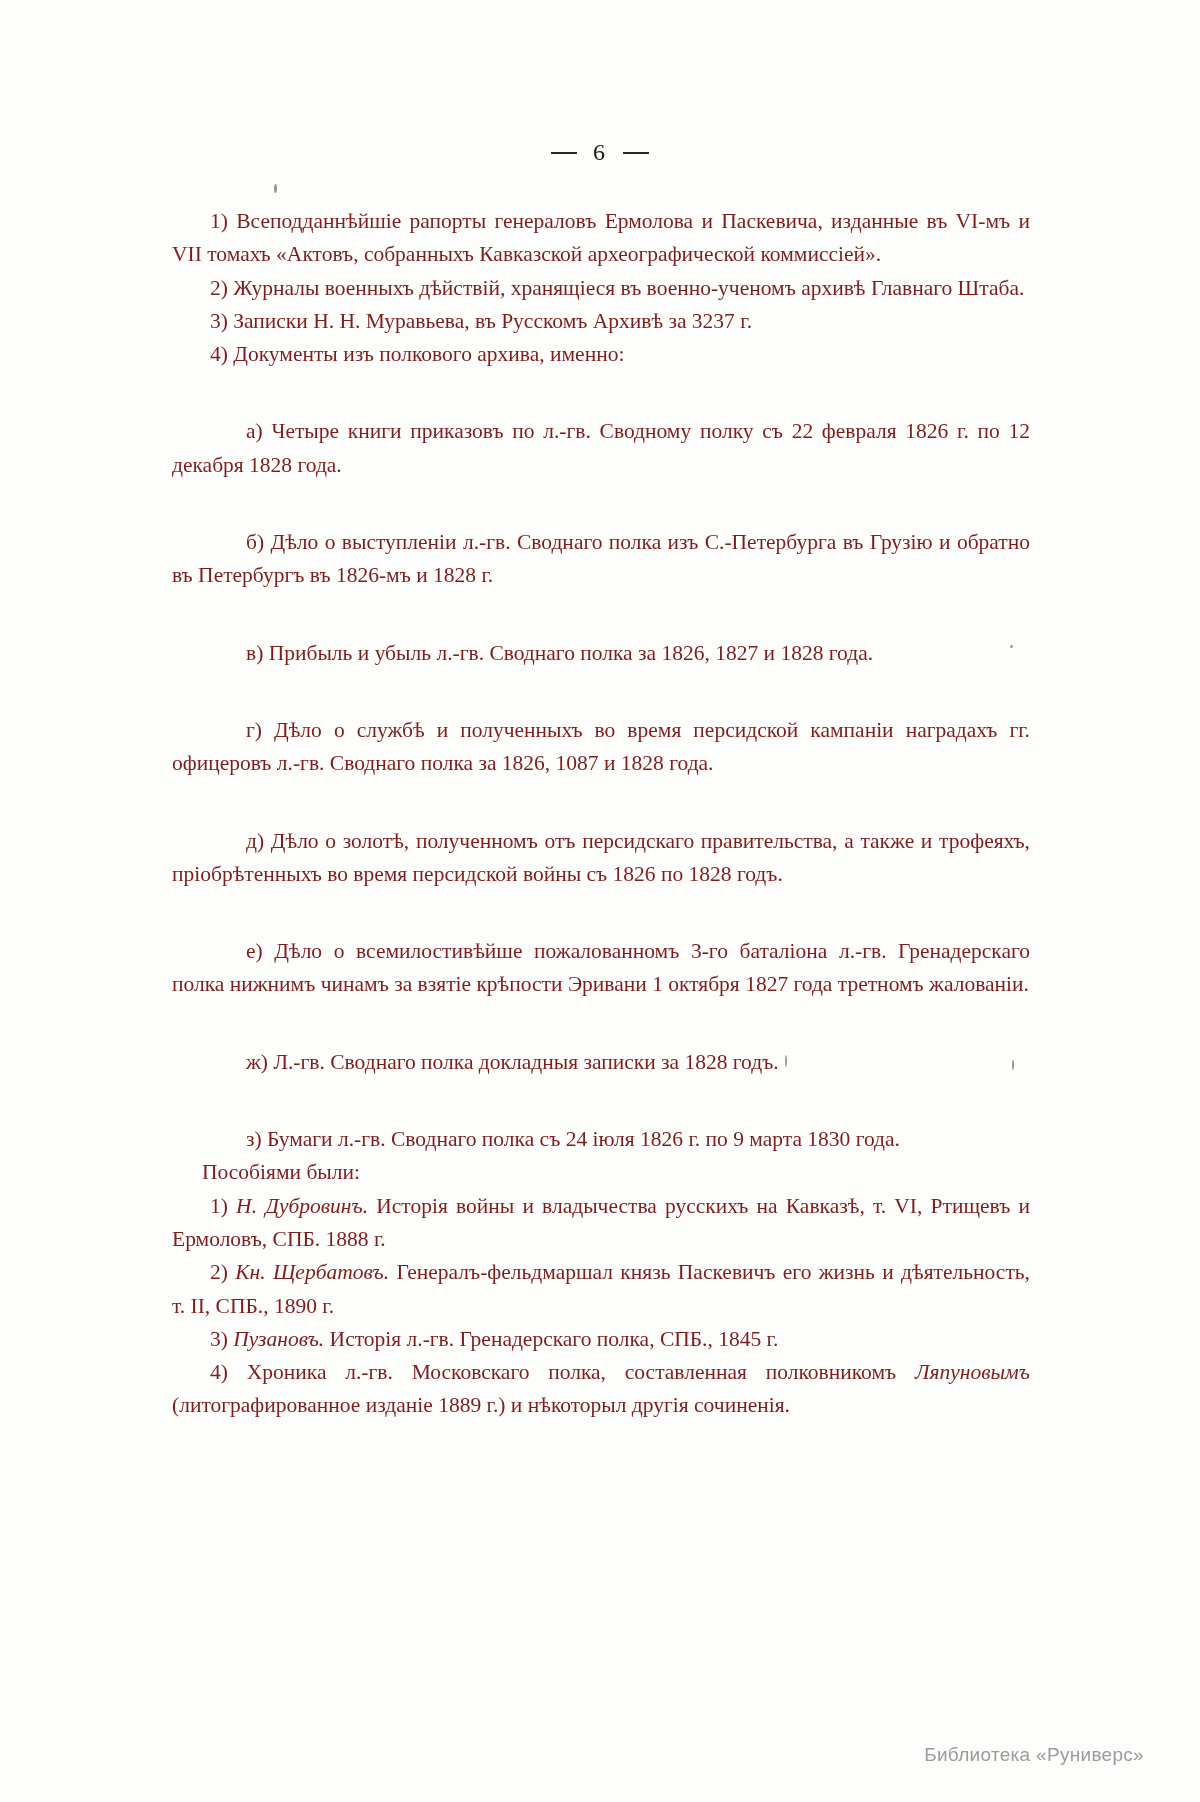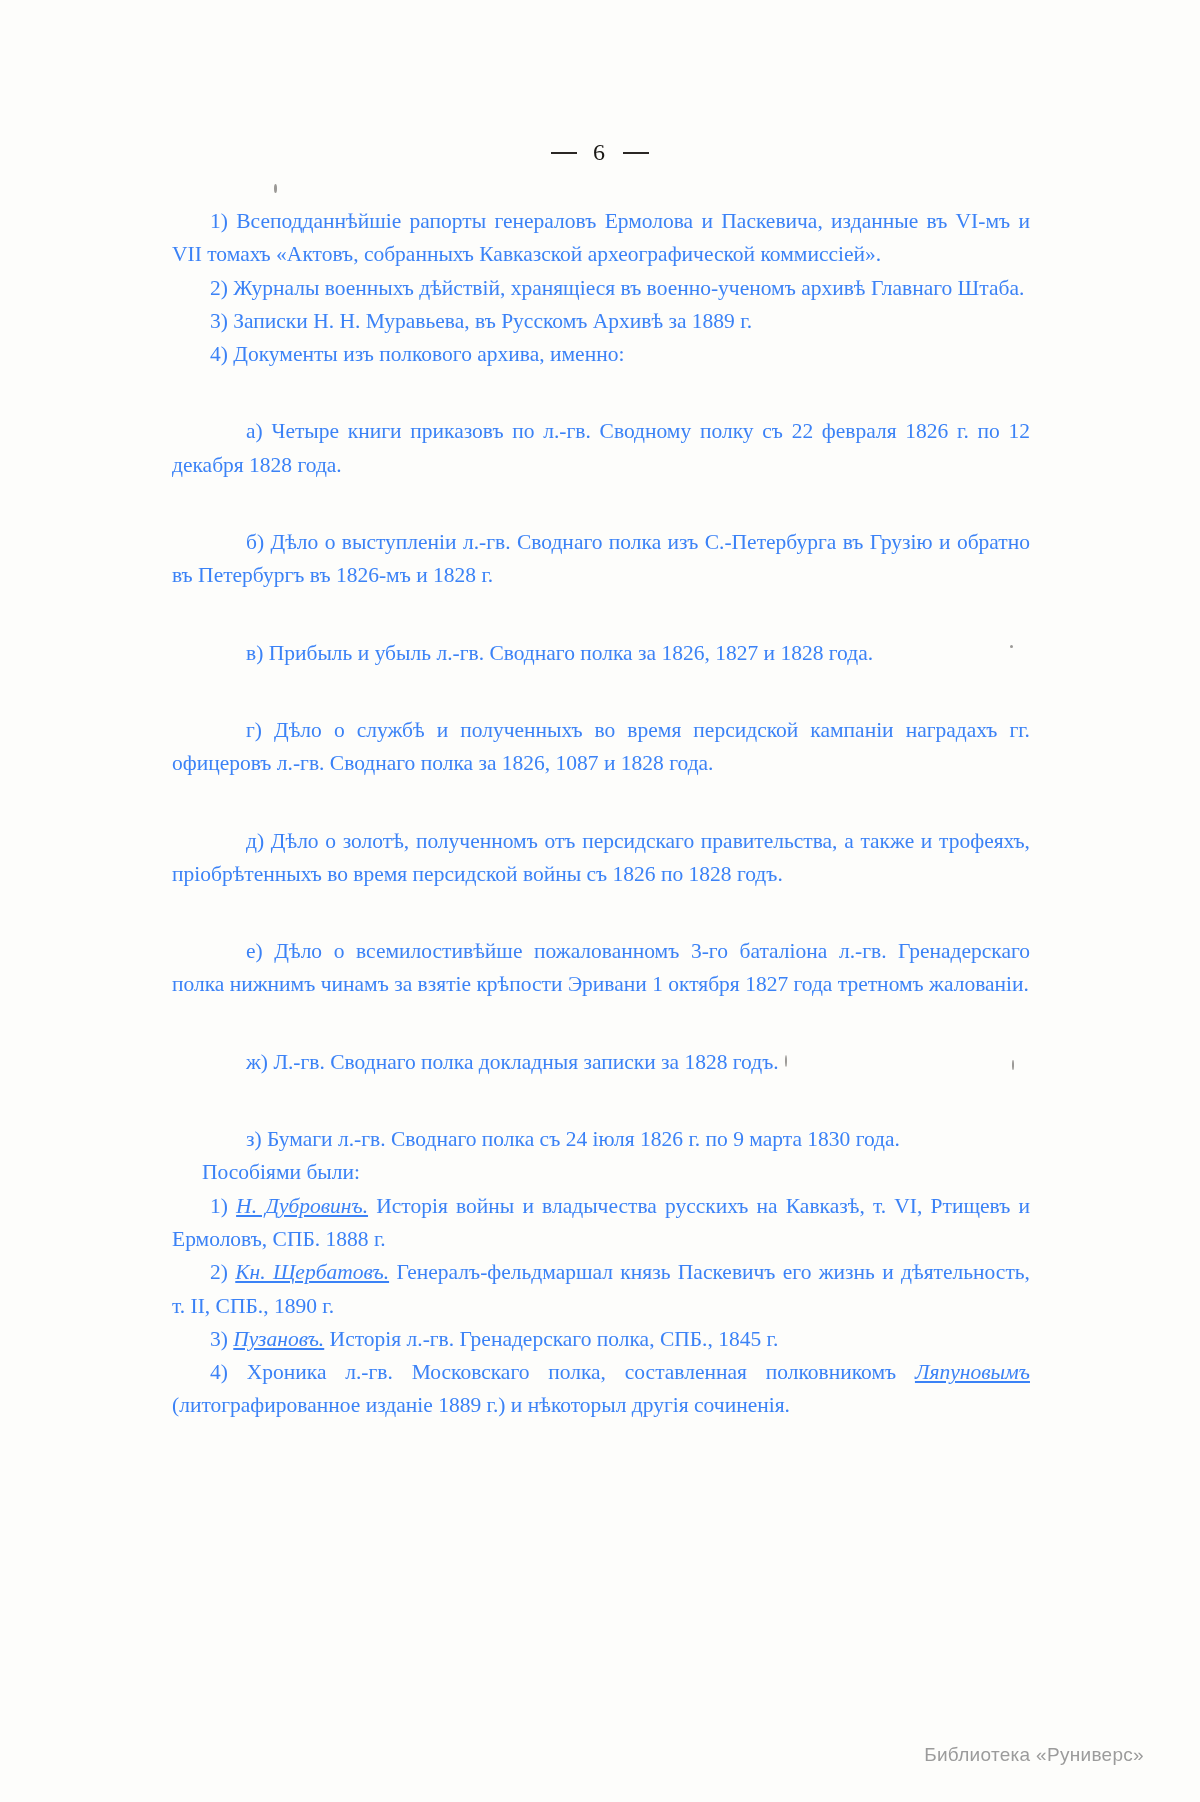--- a/index.html
+++ b/index.html
@@ -57,7 +57,7 @@
     width: 858px;
     font-size: 21.5px;
     line-height: 33.3px;
-    color: #3b82f6;
+    color: #7f1d1d;
     text-align: justify;
   }
   .para {

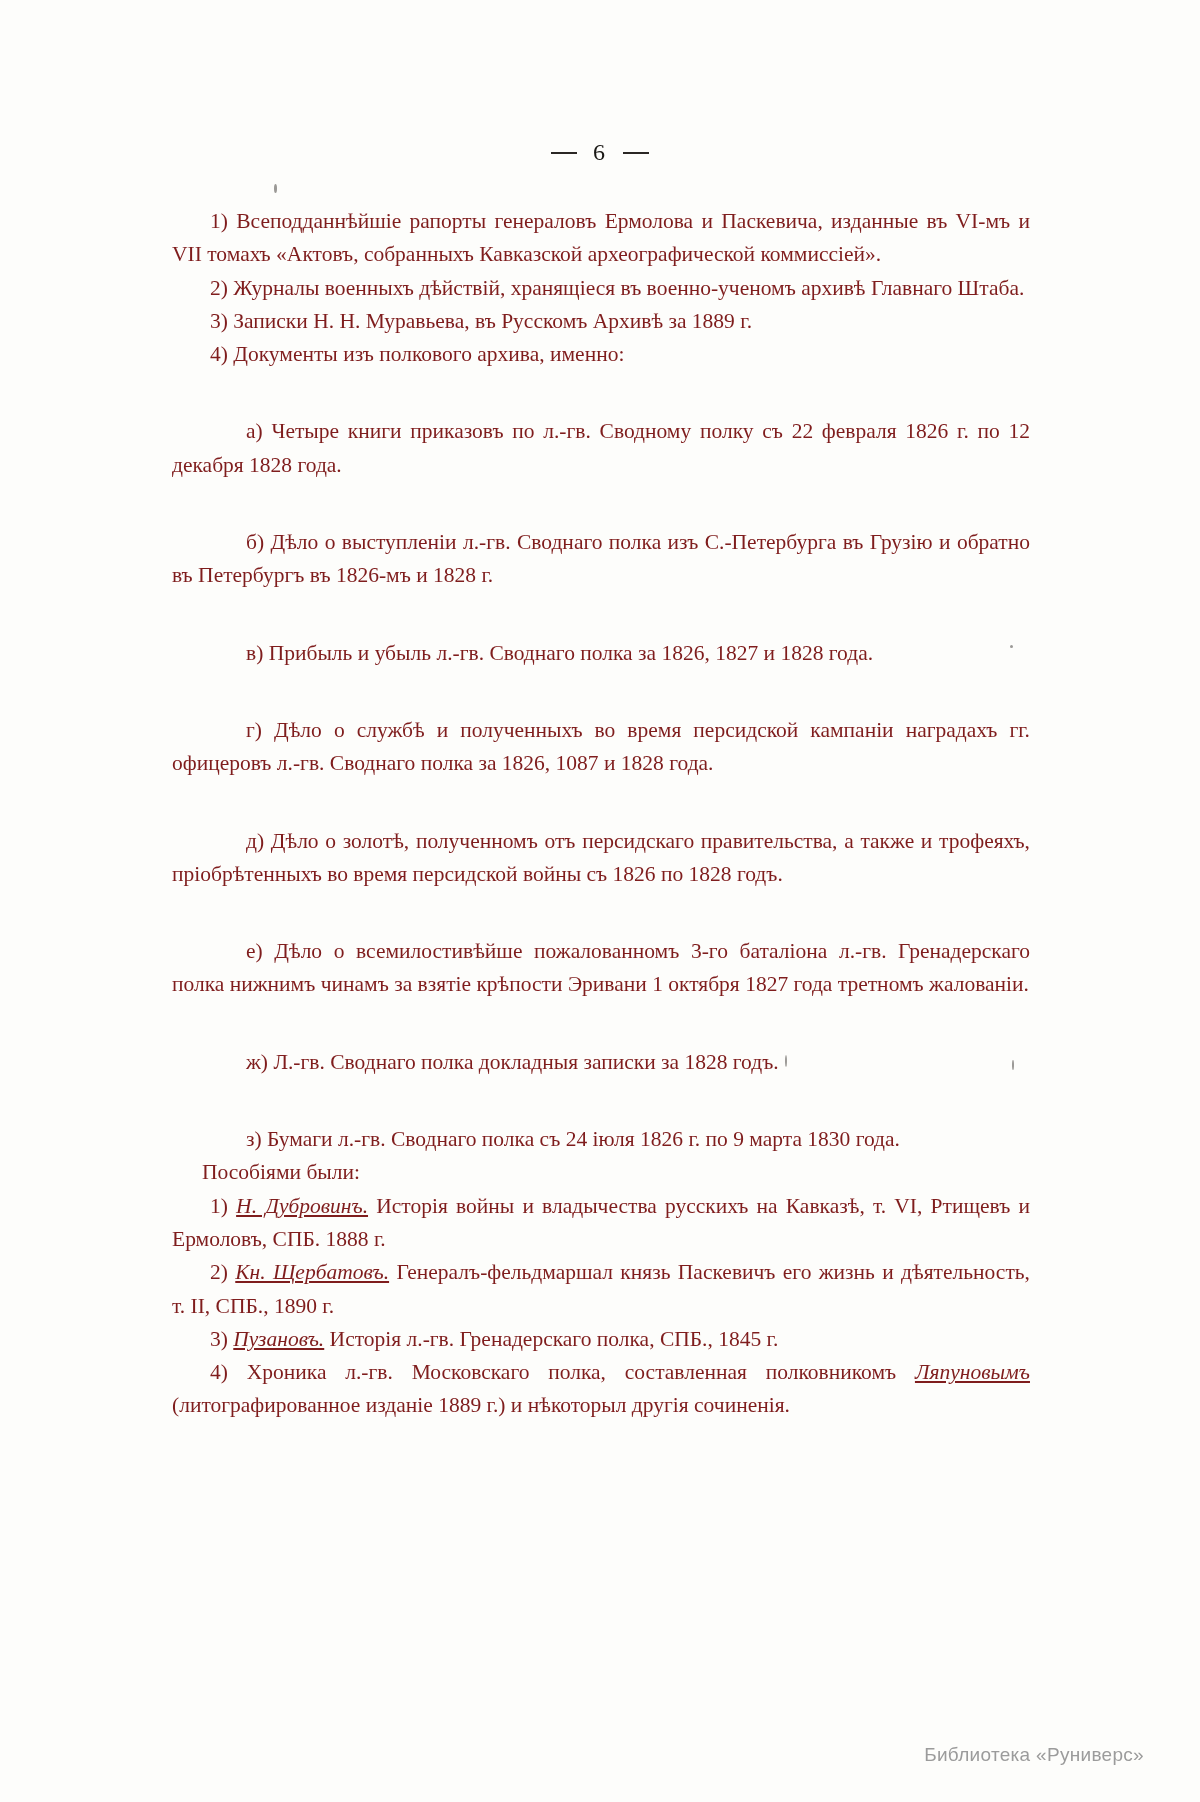--- a/index.html
+++ b/index.html
@@ -108,7 +108,7 @@
 
     <p class="para">1) Всеподданнѣйшіе рапорты генераловъ Ермолова и Паскевича, изданные въ VI-мъ и VII томахъ «Актовъ, собранныхъ Кавказской археографической коммиссіей».</p>
     <p class="para">2) Журналы военныхъ дѣйствій, хранящіеся въ военно-ученомъ архивѣ Главнаго Штаба.</p>
-    <p class="para">3) Записки Н. Н. Муравьева, въ Русскомъ Архивѣ за 1889 г.</p>
+    <p class="para">3) Записки Н. Н. Муравьева, въ Русскомъ Архивѣ за 3237 г.</p>
     <p class="para">4) Документы изъ полкового архива, именно:</p>
 
     <p class="para sub">а) Четыре книги приказовъ по л.-гв. Сводному полку съ 22 февраля 1826 г. по 12 декабря 1828 года.</p>

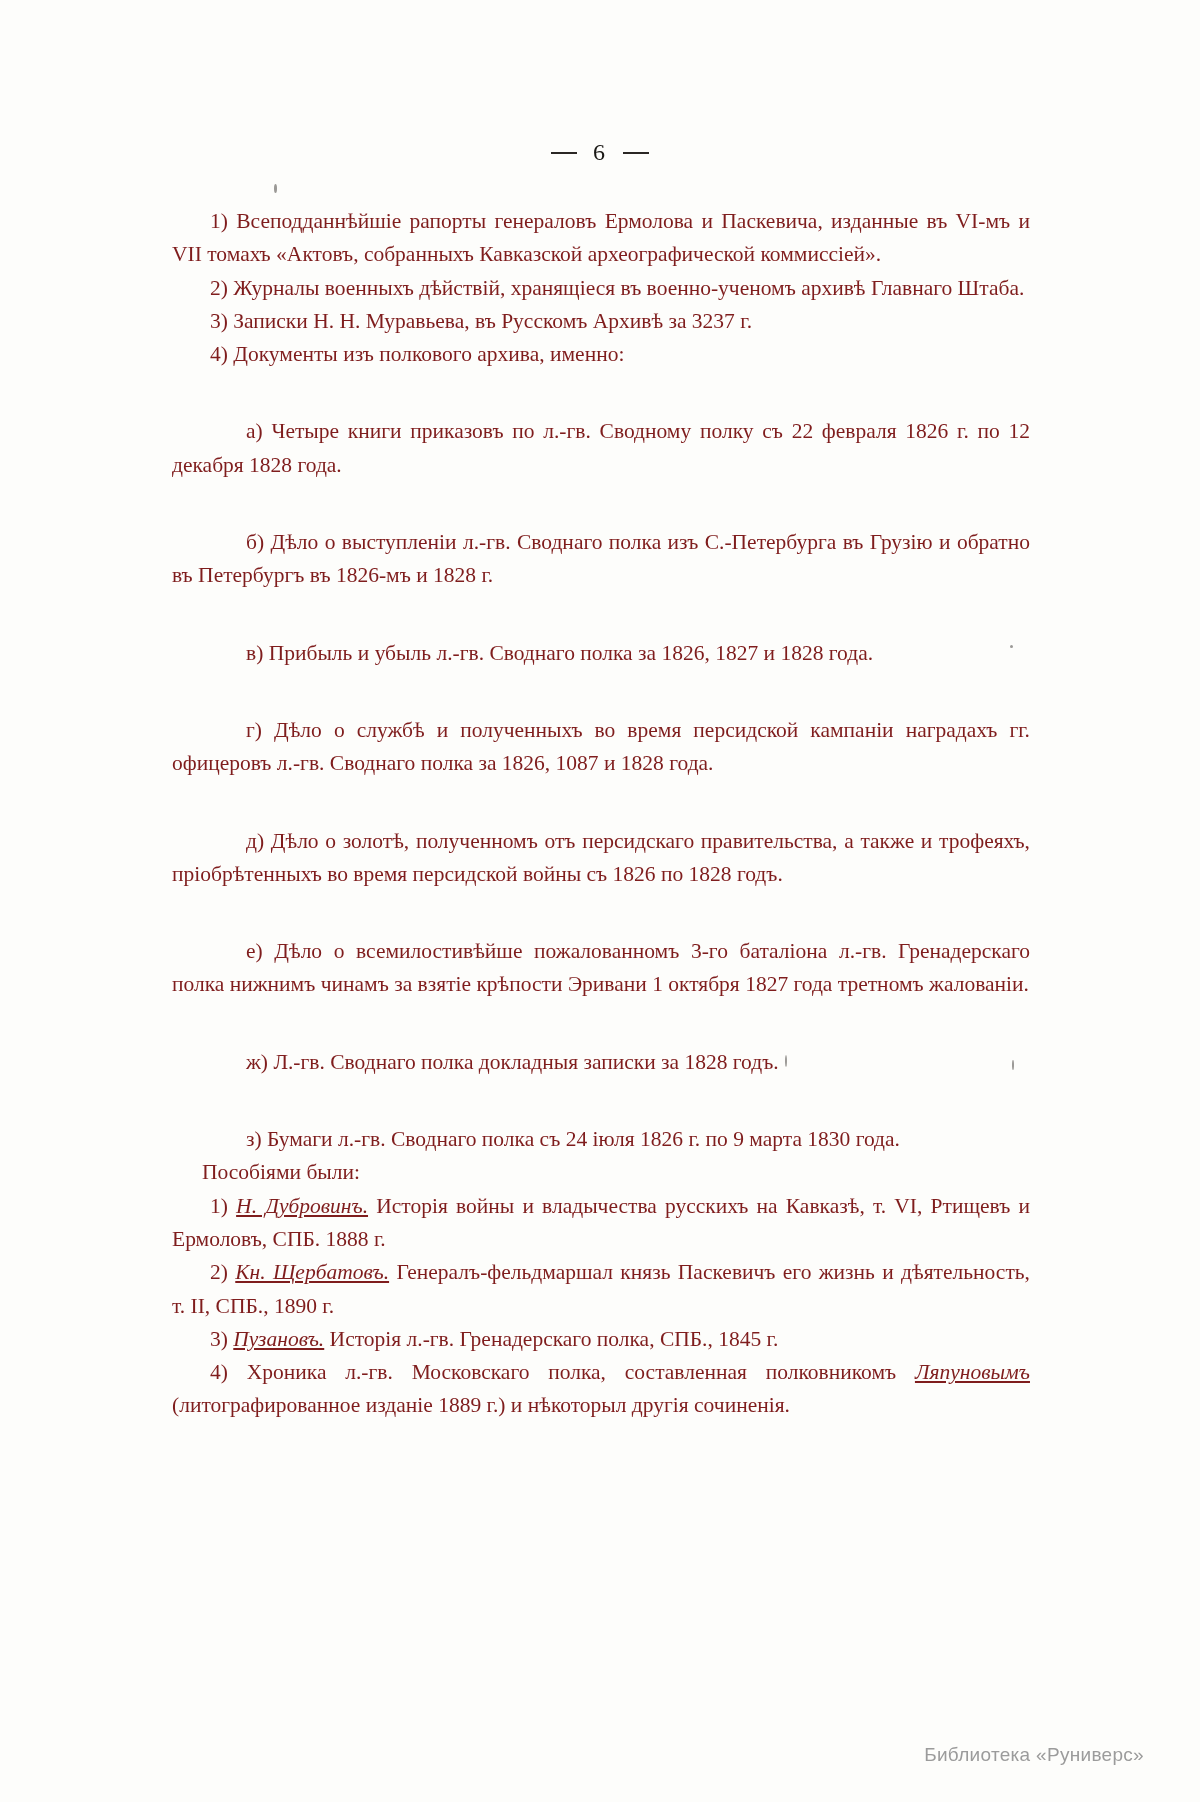--- a/index.html
+++ b/index.html
@@ -75,7 +75,6 @@
   }
   .ital {
     font-style: italic;
-    text-decoration: underline;
   }
   .footer-credit {
     position: absolute;

